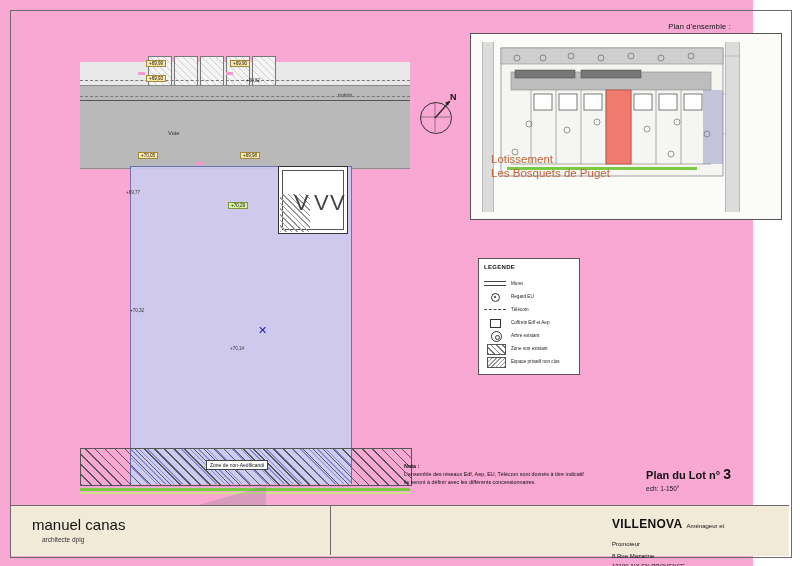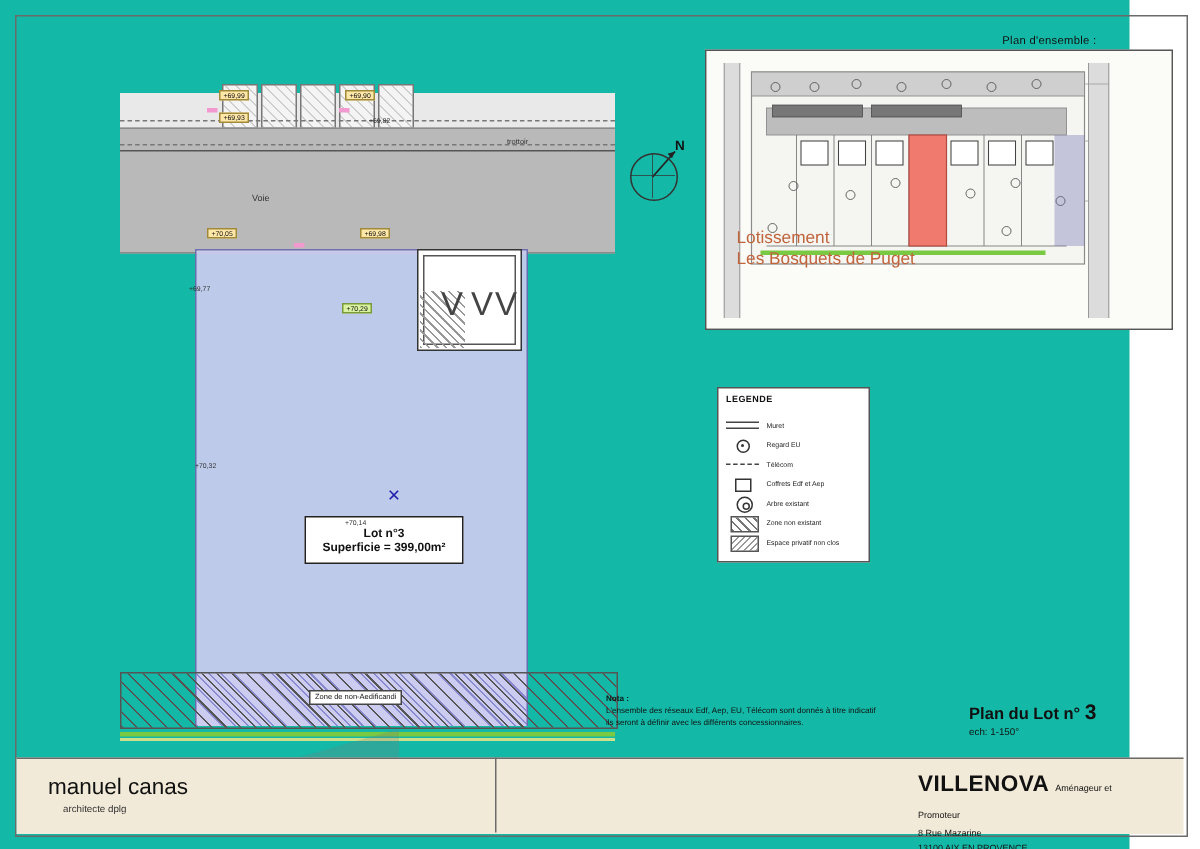--- a/index.html
+++ b/index.html
@@ -4,7 +4,7 @@
 <style>
   html,body{margin:0;padding:0;background:#ffffff;}
   body{width:800px;height:566px;font-family:"Liberation Sans",sans-serif;color:#111;overflow:hidden;position:relative;}
-  .sheet{position:absolute;left:0;top:0;width:753px;height:566px;background:#14b8a6;}
+  .sheet{position:absolute;left:0;top:0;width:753px;height:566px;background:#f9a8d4;}
   .frame{position:absolute;left:10px;top:10px;width:780px;height:546px;border:1px solid #6b6b6b;}
   .plan-densemble-label{position:absolute;right:22px;top:22px;font-size:7.5px;color:#111;letter-spacing:.2px;}
 

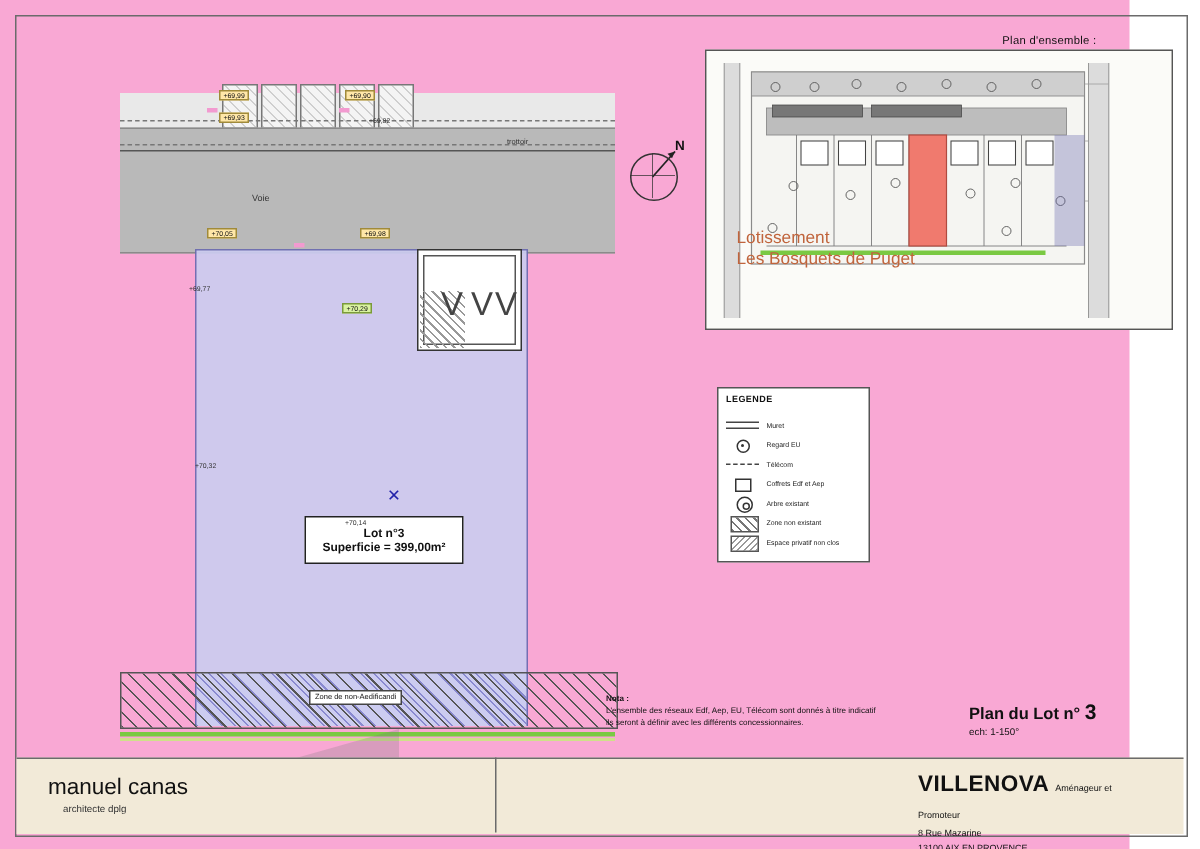--- a/index.html
+++ b/index.html
@@ -217,10 +217,6 @@
     <div class="tri"></div>
 
     <div class="cross">✕</div>
-    <div class="lot-box">
-      <div class="t1">Lot n°3</div>
-      <div class="t2">Superficie = 399,00m²</div>
-    </div>
 
     <div class="pinkmark" style="left:120px;top:42px"></div>
     <div class="pinkmark" style="left:208px;top:42px"></div>

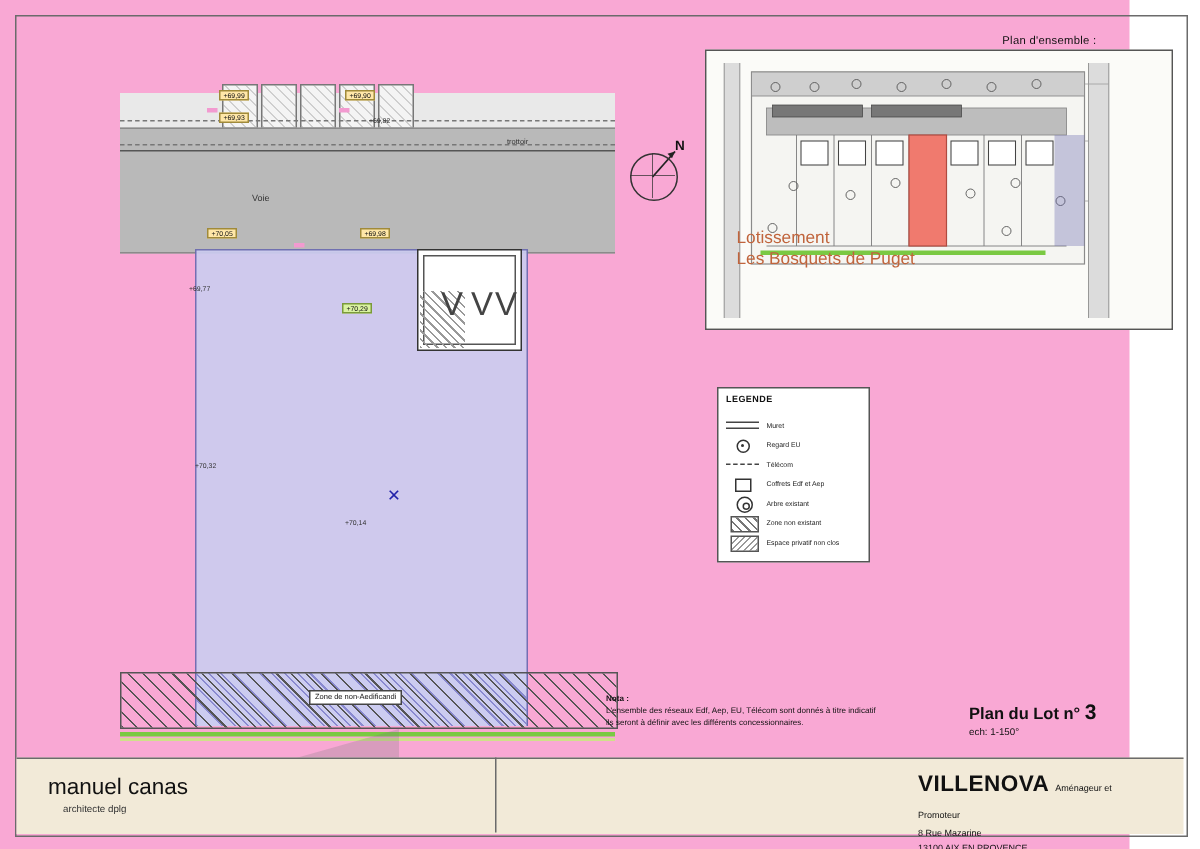--- a/index.html
+++ b/index.html
@@ -94,7 +94,7 @@
   .arch .n{font-size:15px;color:#111;}
   .arch .s{font-size:6.5px;color:#333;margin-top:3px;margin-left:10px;}
   .promo{position:absolute;left:612px;top:514px;}
-  .promo .brand{font-size:15px;font-weight:bold;color:#111;letter-spacing:.3px;}
+  .promo .brand{font-size:12px;font-weight:bold;color:#111;letter-spacing:.3px;}
   .promo .role{font-size:6px;color:#111;margin-left:4px;}
   .promo .addr{font-size:6px;color:#111;margin-top:2px;line-height:8px;}
 </style>

